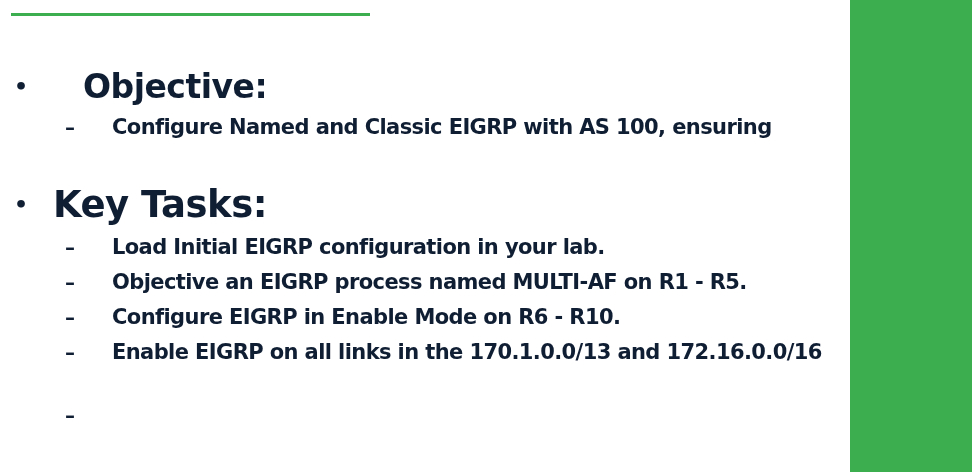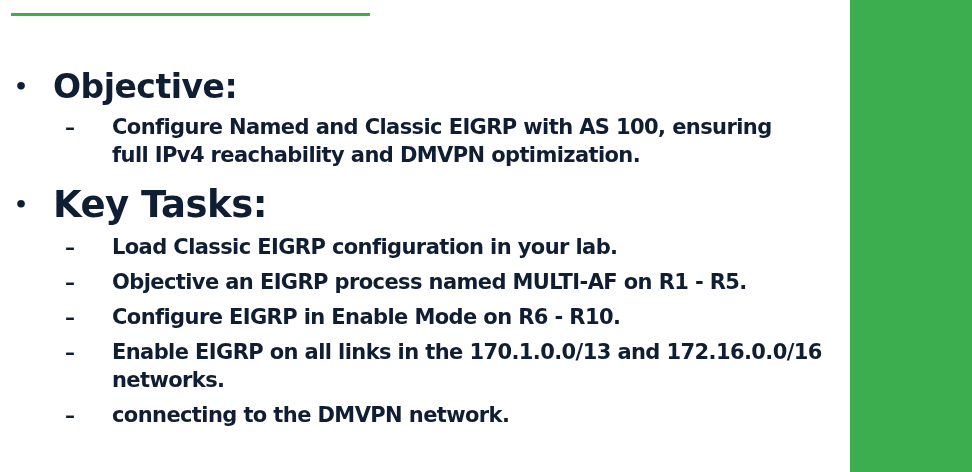--- a/index.html
+++ b/index.html
@@ -25,7 +25,7 @@
 
   <div class="l1" style="top:66px;height:40px;">
     <span class="bullet">•</span>
-    <span class="text" style="font-size:33px;">Objective:</span>
+    <span class="text" style="font-size:33px;margin-left:30px;">Objective:</span>
   </div>
   <div class="l2" style="top:113px;">
     <span class="dash">–</span>

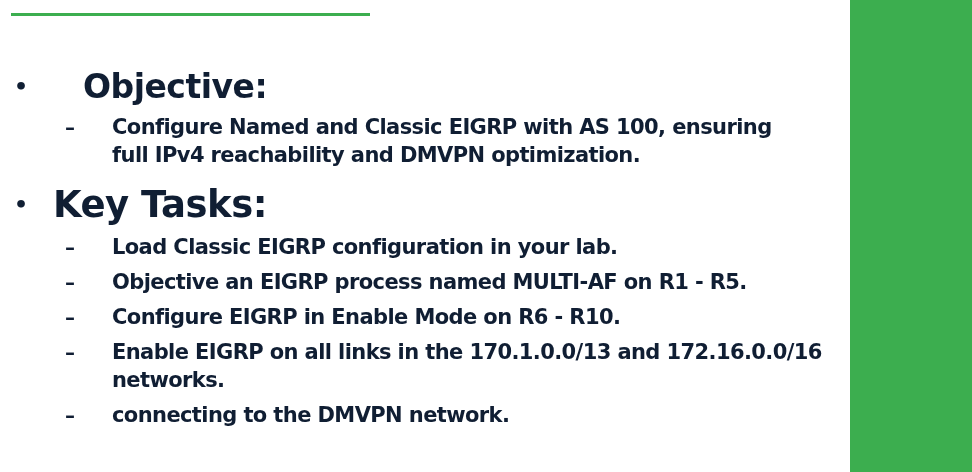--- a/index.html
+++ b/index.html
@@ -31,7 +31,6 @@
     <span class="dash">–</span>
     <div class="text">
       <div>Configure Named and Classic EIGRP with AS 100, ensuring</div>
-      <div>full IPv4 reachability and DMVPN optimization.</div>
     </div>
   </div>
 

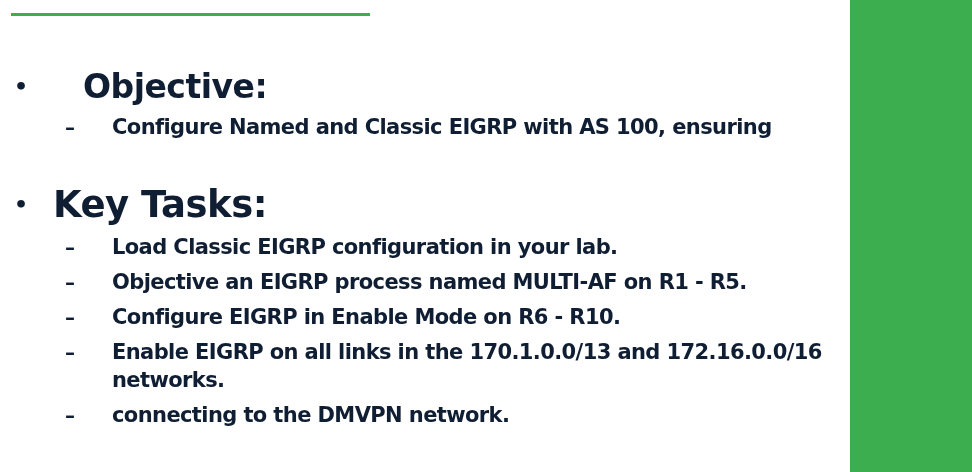--- a/index.html
+++ b/index.html
@@ -42,7 +42,7 @@
   <div class="l2" style="top:233px;">
     <span class="dash">–</span>
     <div class="text">
-      <div>Load Classic EIGRP configuration in your lab.</div>
+      <div>Load Initial EIGRP configuration in your lab.</div>
     </div>
   </div>
 

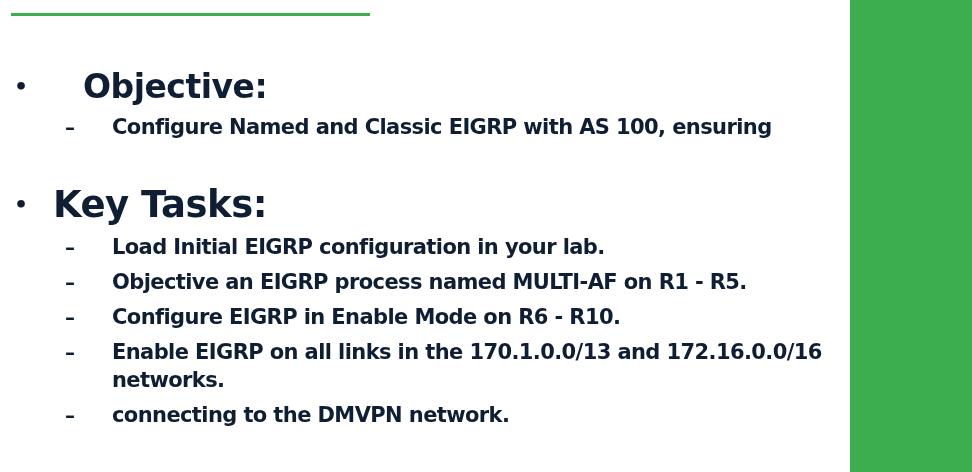--- a/index.html
+++ b/index.html
@@ -64,7 +64,6 @@
     <span class="dash">–</span>
     <div class="text">
       <div>Enable EIGRP on all links in the 170.1.0.0/13 and 172.16.0.0/16</div>
-      <div>networks.</div>
     </div>
   </div>
 

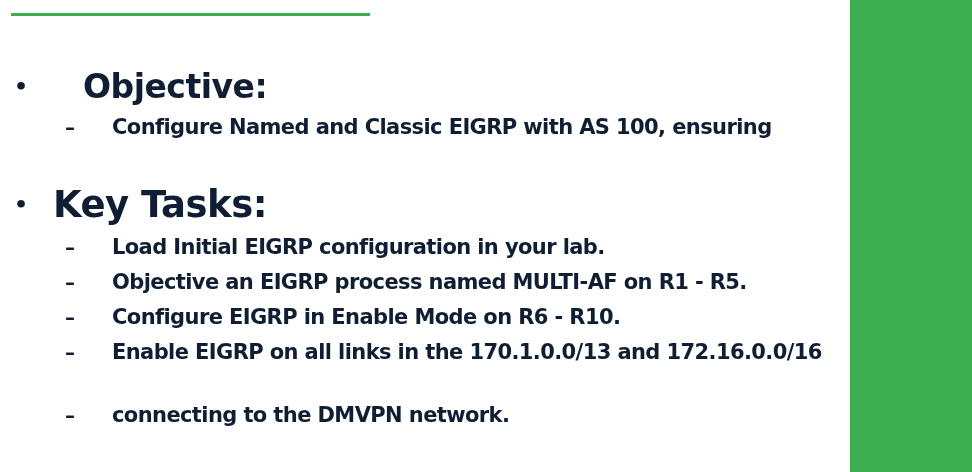--- a/index.html
+++ b/index.html
@@ -70,7 +70,6 @@
   <div class="l2" style="top:401px;">
     <span class="dash">–</span>
     <div class="text">
-      <div>connecting to the DMVPN network.</div>
     </div>
   </div>
 

